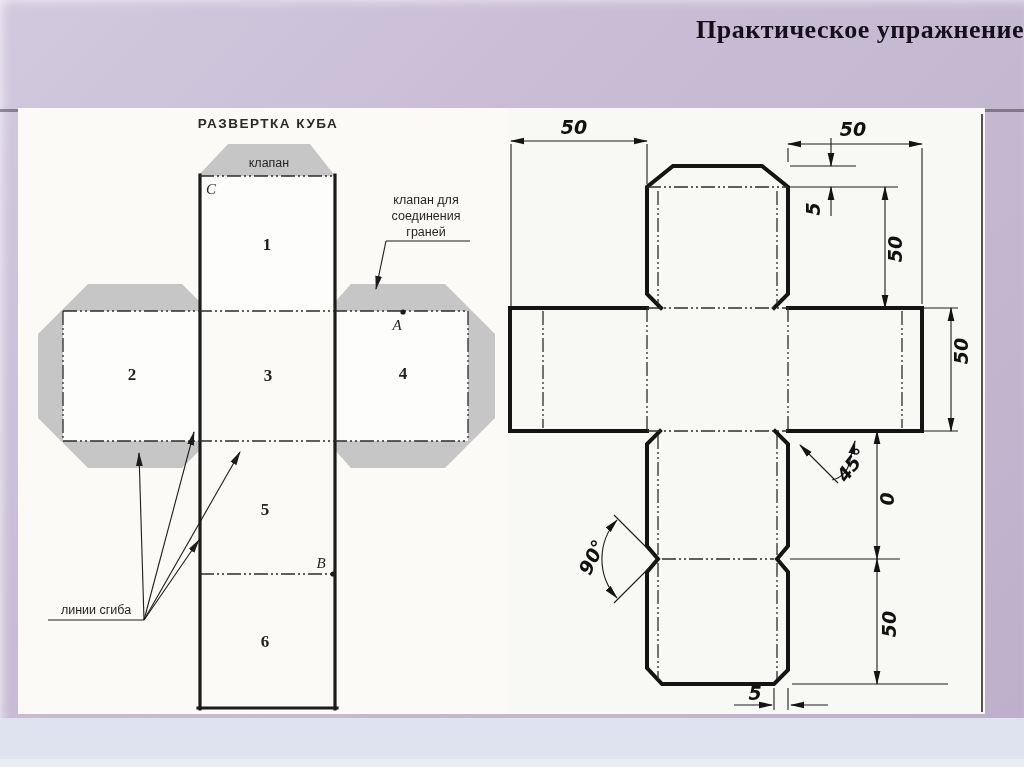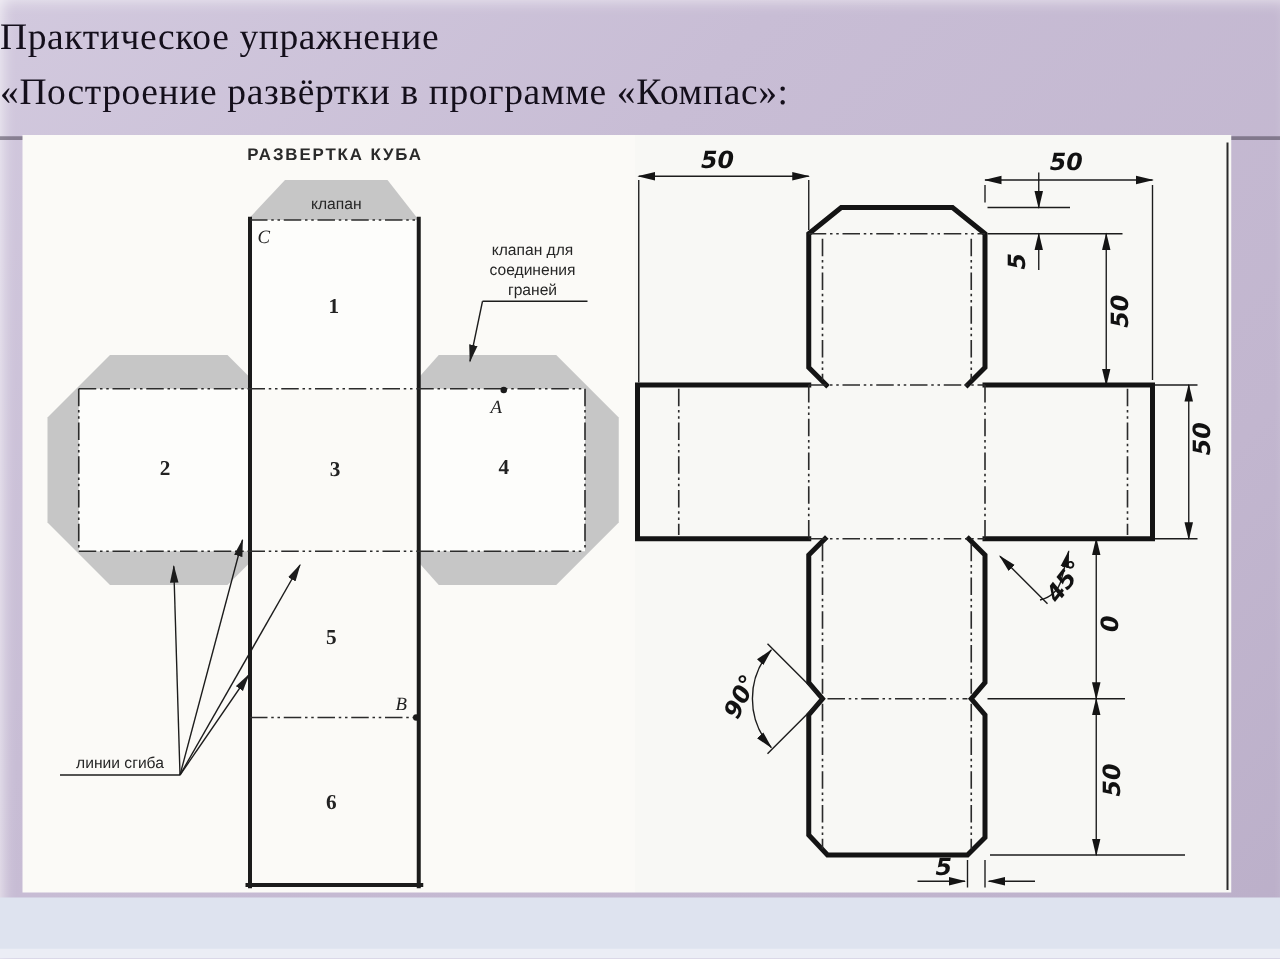--- a/index.html
+++ b/index.html
@@ -7,9 +7,9 @@
          background:linear-gradient(135deg,#d2c9de 0%,#c8bdd5 35%,#c2b6cf 75%,#bbafc9 100%);
          box-shadow:inset 8px 0 10px -5px rgba(255,255,255,.55), inset 0 8px 10px -5px rgba(255,255,255,.4);
          font-family:"Liberation Sans",sans-serif;}
-  #title{position:absolute;left:0;top:8px;width:100%;text-align:left;
-         font-family:"Liberation Serif",serif;font-weight:normal;
-         font-size:30px;line-height:44px;color:#140f1b;letter-spacing:.5px;}
+  #title{position:absolute;left:0;top:8px;width:100%;text-align:right;
+         font-family:"Liberation Serif",serif;font-weight:bold;
+         font-size:26px;line-height:44px;color:#140f1b;letter-spacing:.5px;}
   #scan-top-line{position:absolute;left:0;top:109px;width:100%;height:3px;background:rgba(74,68,84,.55);}
   .panel{position:absolute;top:108px;height:606px;}
   #left-panel{left:18px;width:490px;background:#fbfaf7;}

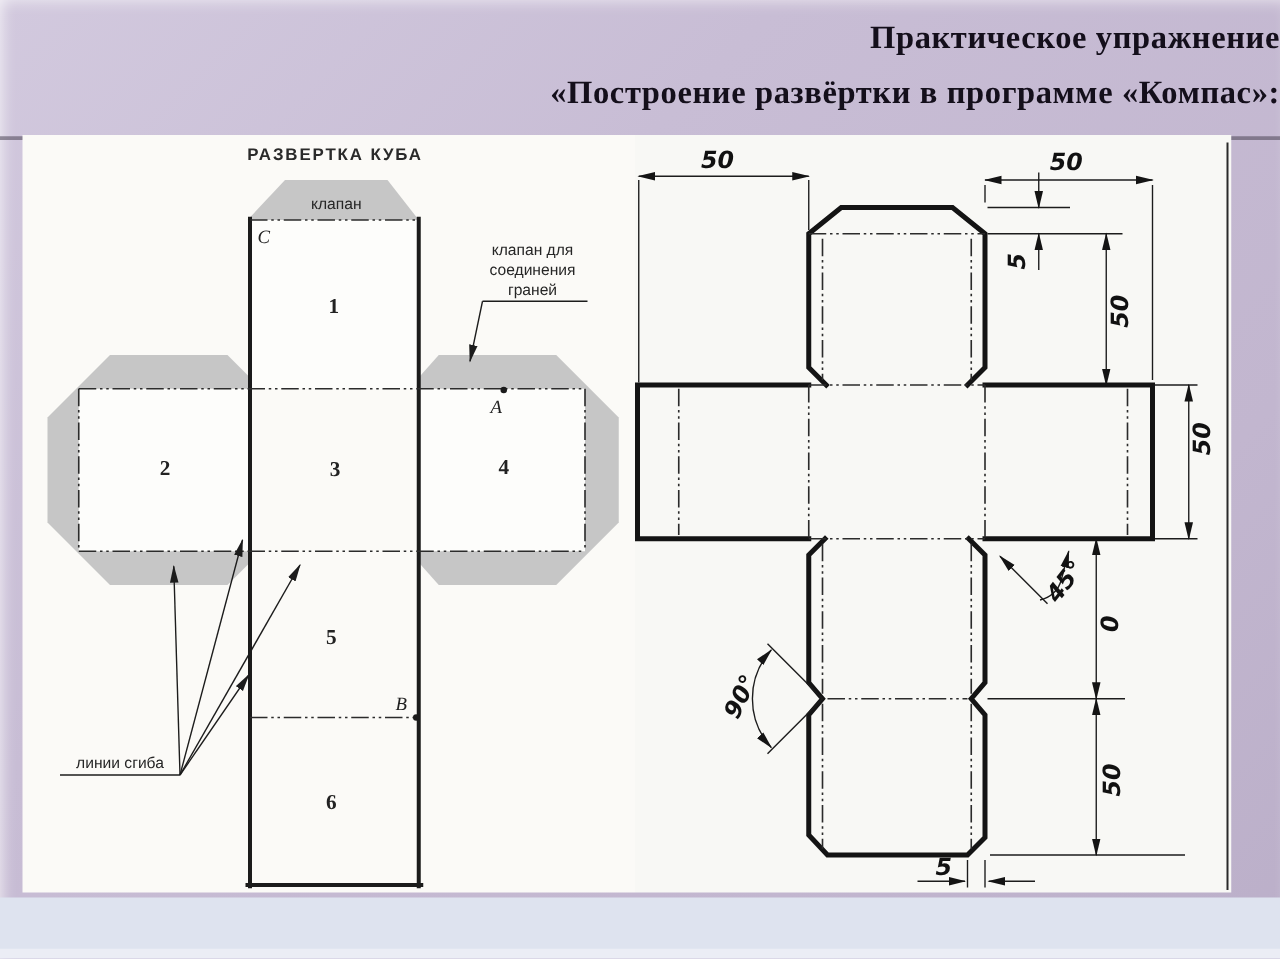--- a/index.html
+++ b/index.html
@@ -38,7 +38,6 @@
 
   <div id="title">
     <div>Практическое упражнение</div>
-    <div>«Построение развёртки в программе «Компас»:</div>
   </div>
 
   <div id="scan-top-line"></div>

